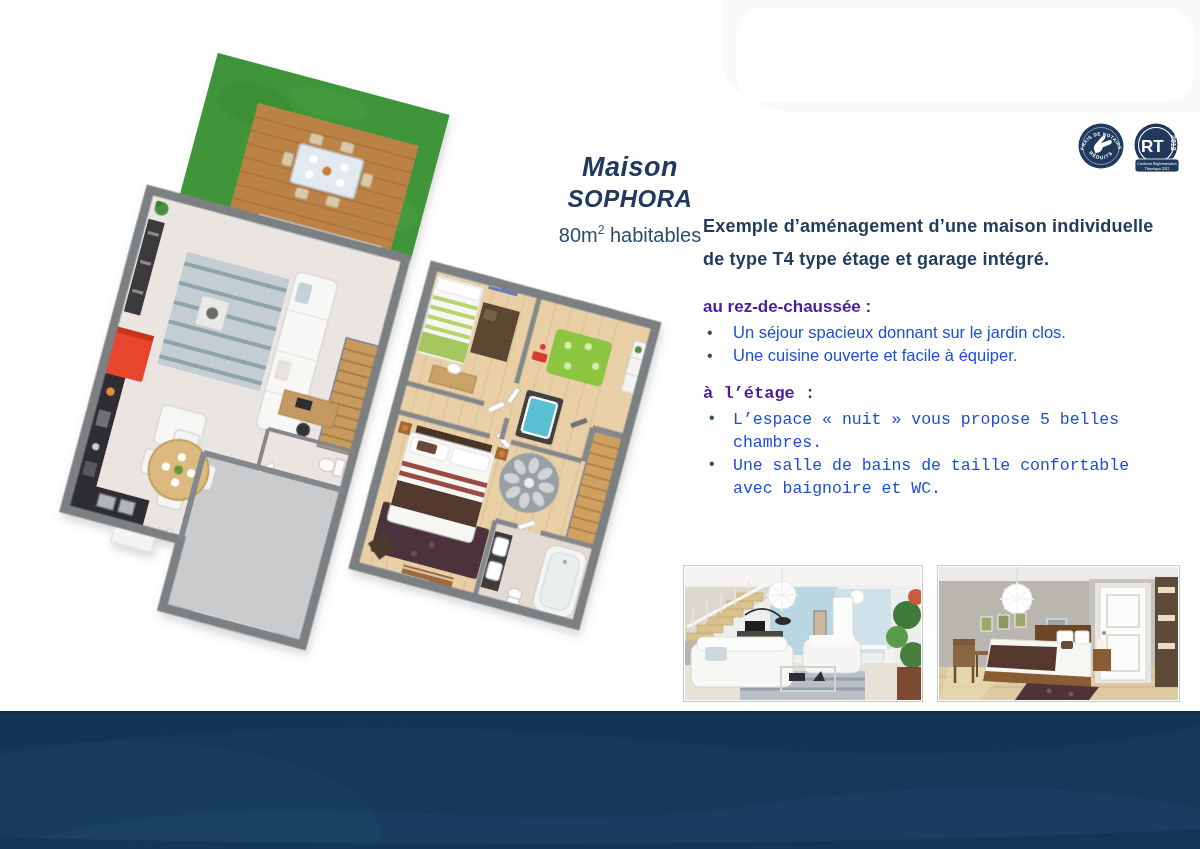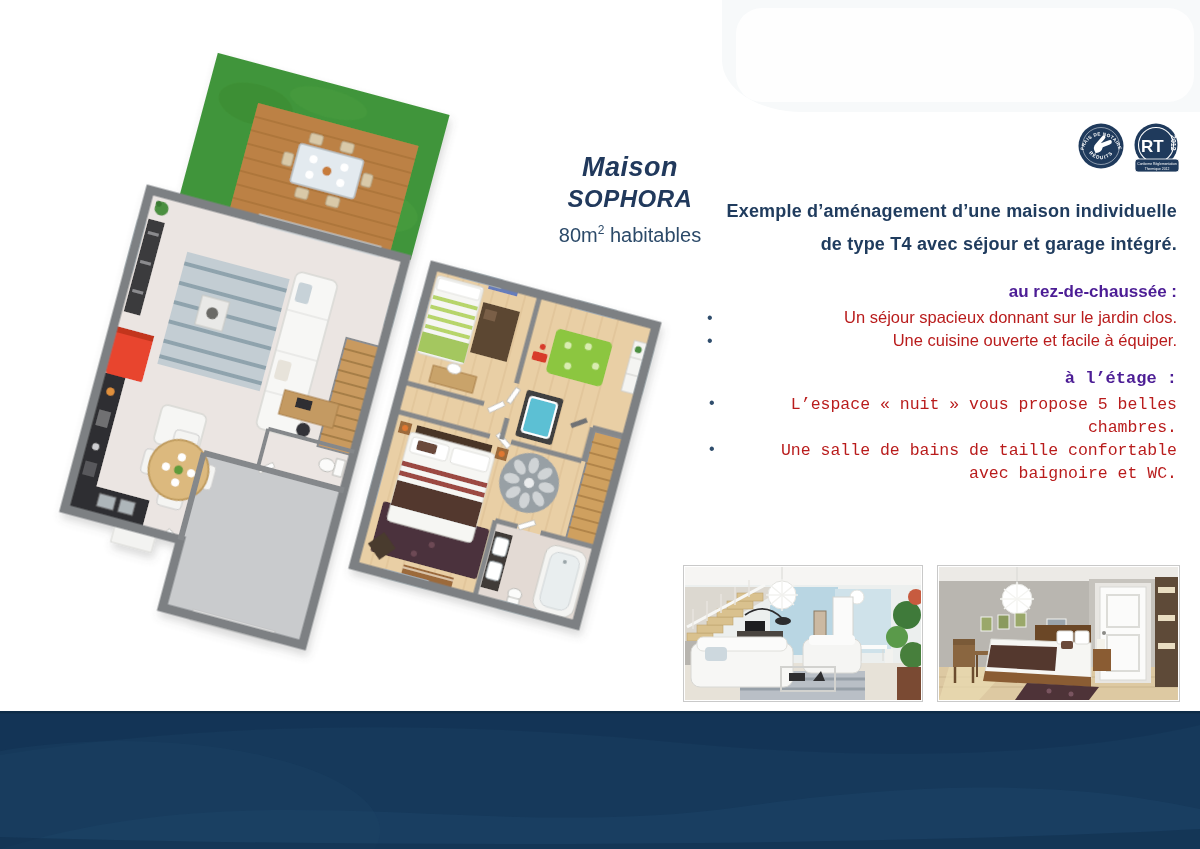--- a/index.html
+++ b/index.html
@@ -17,7 +17,7 @@
   .title-area{font-size:20px;font-weight:400;line-height:26px;color:#2c4a69;margin-top:1px;}
   .title-area sup{font-size:12px;}
   
-  .desc{position:absolute;left:703px;top:195px;width:474px;color:#2a4766;text-align:right;}
+  .desc{position:absolute;left:703px;top:210px;width:474px;color:#2a4766;}
   .intro{font-size:18px;font-weight:bold;line-height:33px;color:#203c5e;letter-spacing:.2px;}
   .section{margin-top:20px;}
   .section.second{margin-top:16px;font-family:Liberation Mono, monospace;}

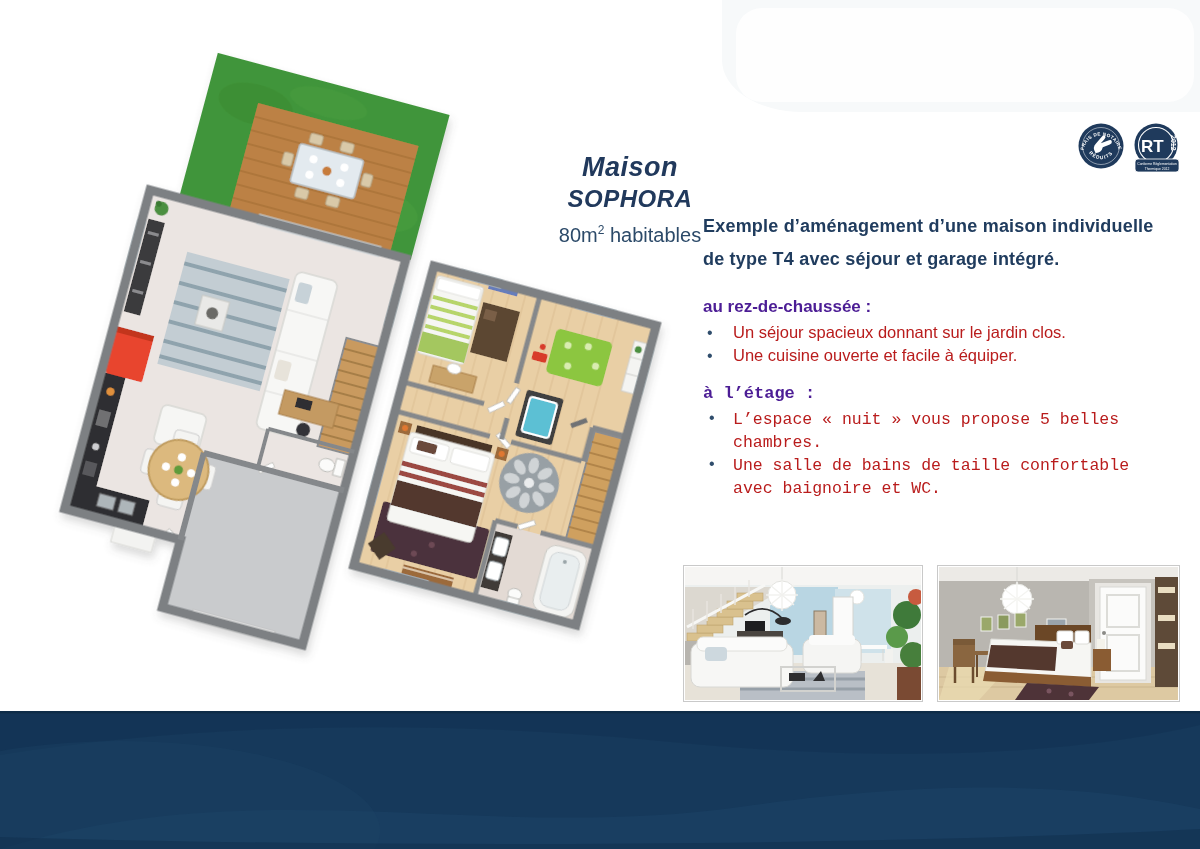--- a/index.html
+++ b/index.html
@@ -382,7 +382,7 @@
   <div class="desc">
     <div class="intro">
       <div>Exemple d’aménagement d’une maison individuelle</div>
-      <div>de type T4 avec séjour et garage intégré.</div>
+      <div>de type T4 type étage et garage intégré.</div>
     </div>
     <div class="section">
       <div class="sec-heading">au rez-de-chaussée :</div>

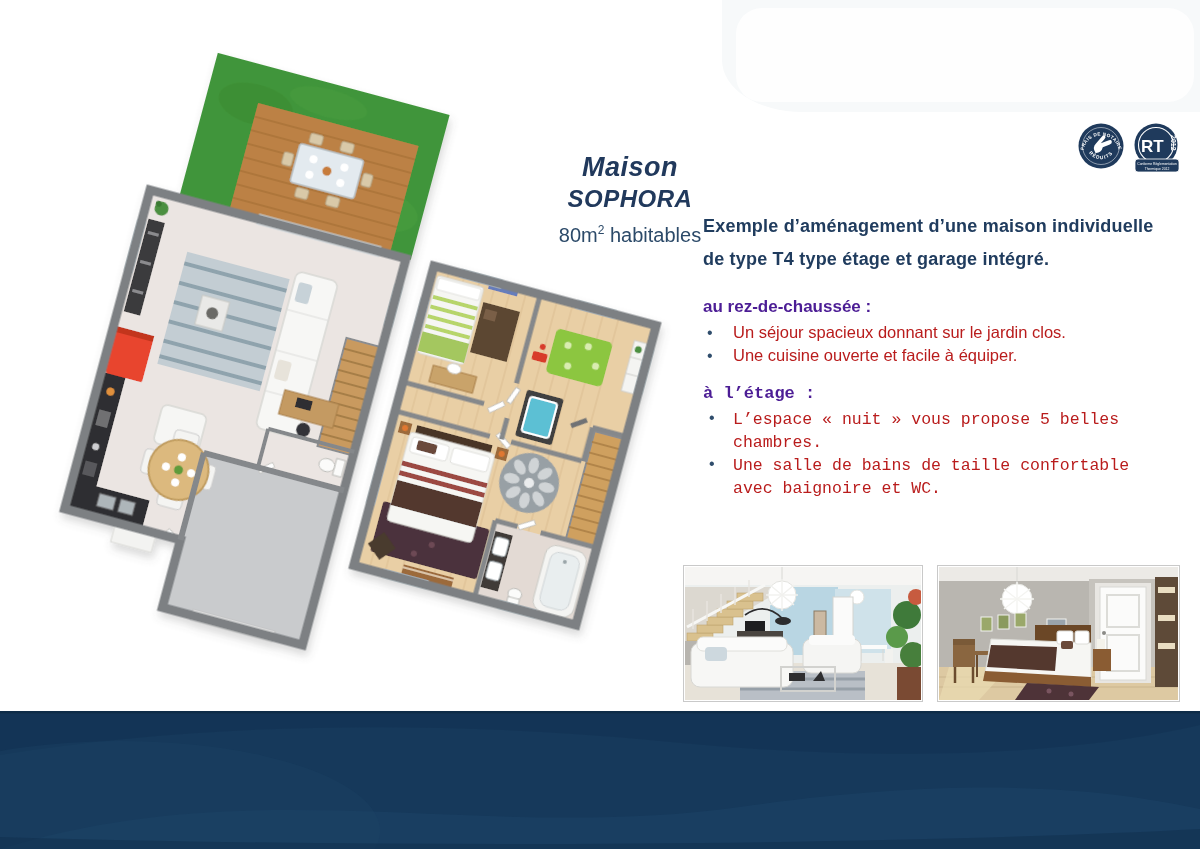--- a/index.html
+++ b/index.html
@@ -23,7 +23,7 @@
   .section.second{margin-top:16px;font-family:Liberation Mono, monospace;}
   .sec-heading{font-size:17px;font-weight:bold;color:#4c1d95;line-height:22px;margin-bottom:3px;}
   ul.bullets{list-style:none;margin:0;padding:0;}
-  ul.bullets li{position:relative;padding-left:30px;font-size:16.5px;line-height:23px;color:#b91c1c;}
+  ul.bullets li{position:relative;padding-left:30px;font-size:16.5px;line-height:23px;color:#1d4ed8;}
   ul.bullets li::before{content:"•";position:absolute;left:4px;top:0;color:#2f4d6c;font-size:16px;}
   
   .badges{position:absolute;left:1078px;top:123px;width:110px;height:52px;display:flex;gap:6px;align-items:flex-start;}

